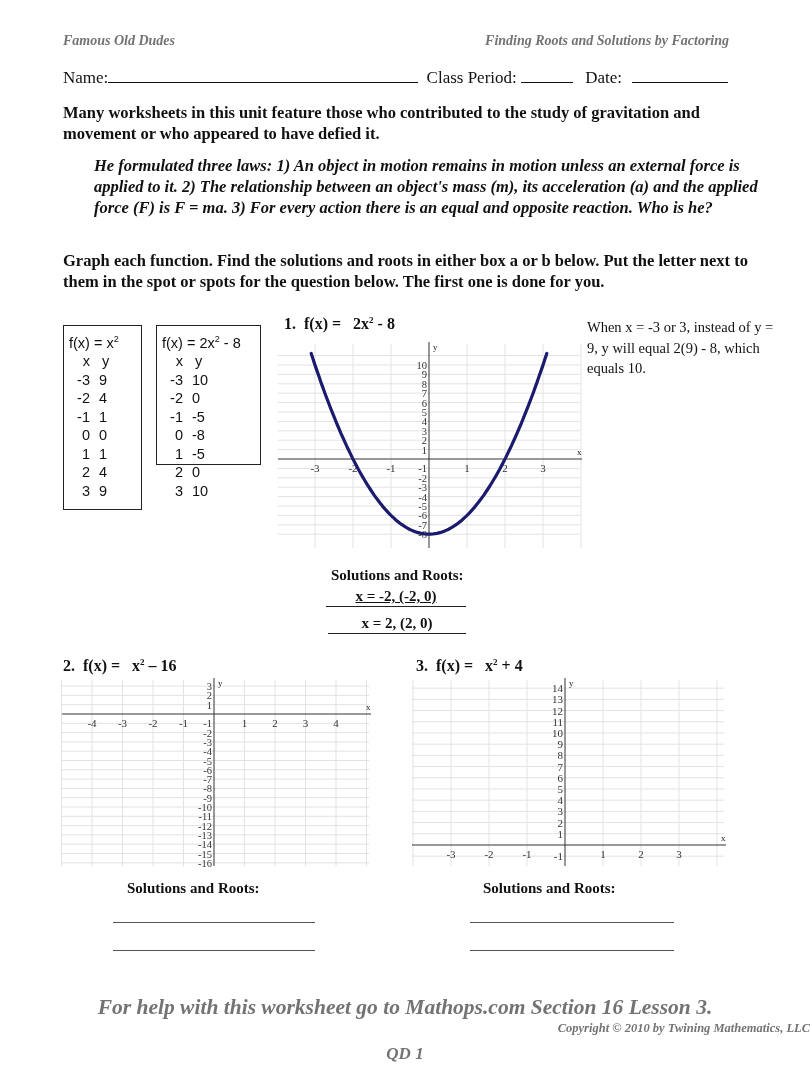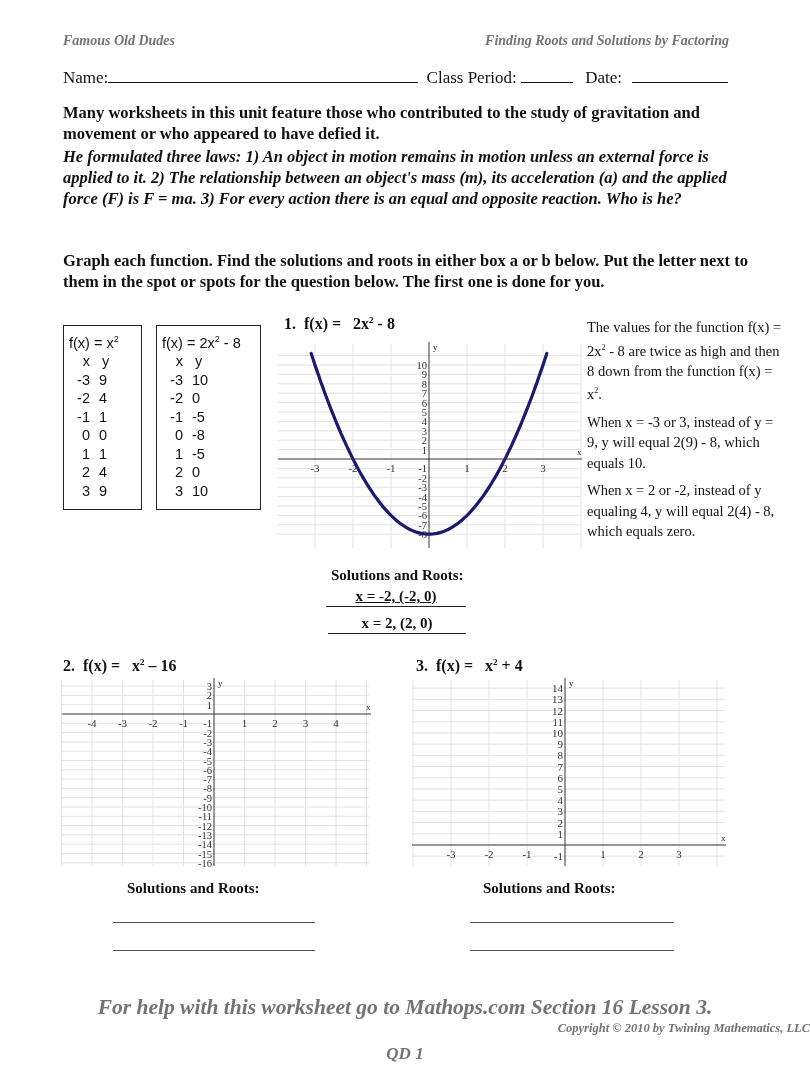--- a/index.html
+++ b/index.html
@@ -49,7 +49,7 @@
 </div>
 
 <div class="abs para p-bold" style="top:102px;">Many worksheets in this unit feature those who contributed to the study of gravitation and movement or who appeared to have defied it.</div>
-<div class="abs para p-ital" style="top:146px;">He formulated three laws:   1) An object in motion remains in motion unless an external force is applied to it. 2) The relationship between an object's mass (m), its acceleration (a) and the applied force (F) is F = ma. 3) For every action there is an equal and opposite reaction.   Who is he?</div>
+<div class="abs para p-ital" style="top:155px;margin-left:31px;">He formulated three laws:   1) An object in motion remains in motion unless an external force is applied to it. 2) The relationship between an object's mass (m), its acceleration (a) and the applied force (F) is F = ma. 3) For every action there is an equal and opposite reaction.   Who is he?</div>
 <div class="abs para p-bold" style="top:250px;">Graph each function.  Find the solutions and roots in either box a or b below.  Put the letter next to them in the spot or spots for the question below.  The first one is done for you.</div>
 
 <div class="abs tbox" style="left:63px; top:325px; width:79px; height:185px;">

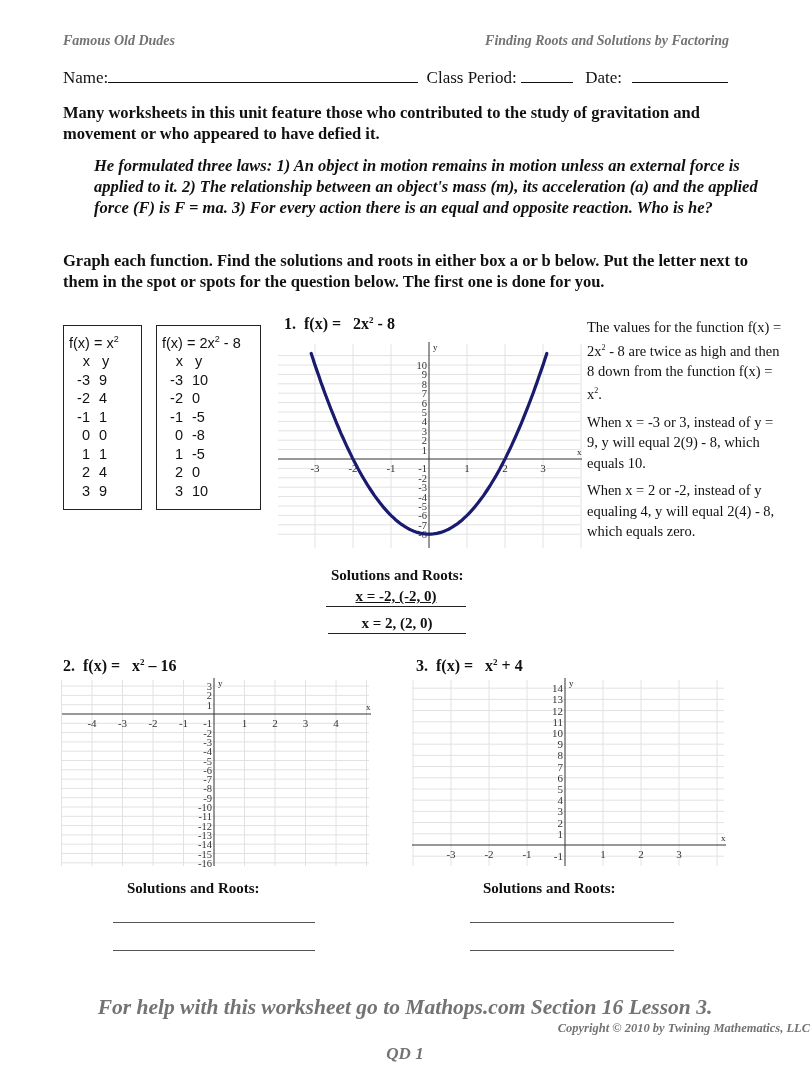--- a/index.html
+++ b/index.html
@@ -192,7 +192,6 @@
   </svg>
 
 <div class="abs note" style="top:317px;">
-  <p><span>The values for the function f(x) = 2x</span><sup>2</sup><span> - 8 are twice as high and then 8 down from the function f(x) = x</span><sup>2</sup><span>.</span></p>
   <p>When x = -3 or 3, instead of y = 9,  y will equal 2(9) - 8, which equals 10.</p>
   <p>When x = 2 or -2,  instead of y equaling 4, y will equal 2(4) - 8, which equals zero.</p>
 </div>

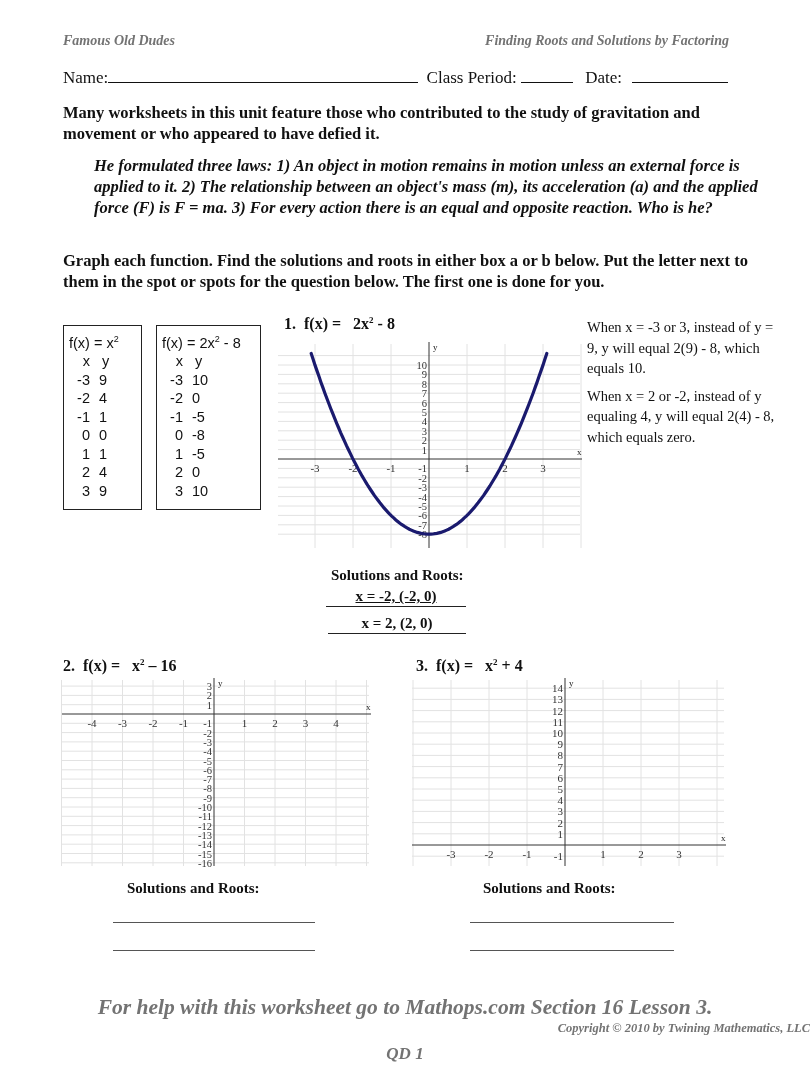--- a/index.html
+++ b/index.html
@@ -89,7 +89,7 @@
       </div>
     </div>
 </div>
-<div class="abs tbox" style="left:156px; top:325px; width:105px; height:185px;">
+<div class="abs tbox" style="left:156px; top:325px; width:105px; height:140px;">
   <div class="ttl"><span>f(x) = 2x</span><sup style="font-size:9px;">2</sup><span> - 8</span></div>
   <div class="row">
       <span class="cx" style="width:26px;">x</span>

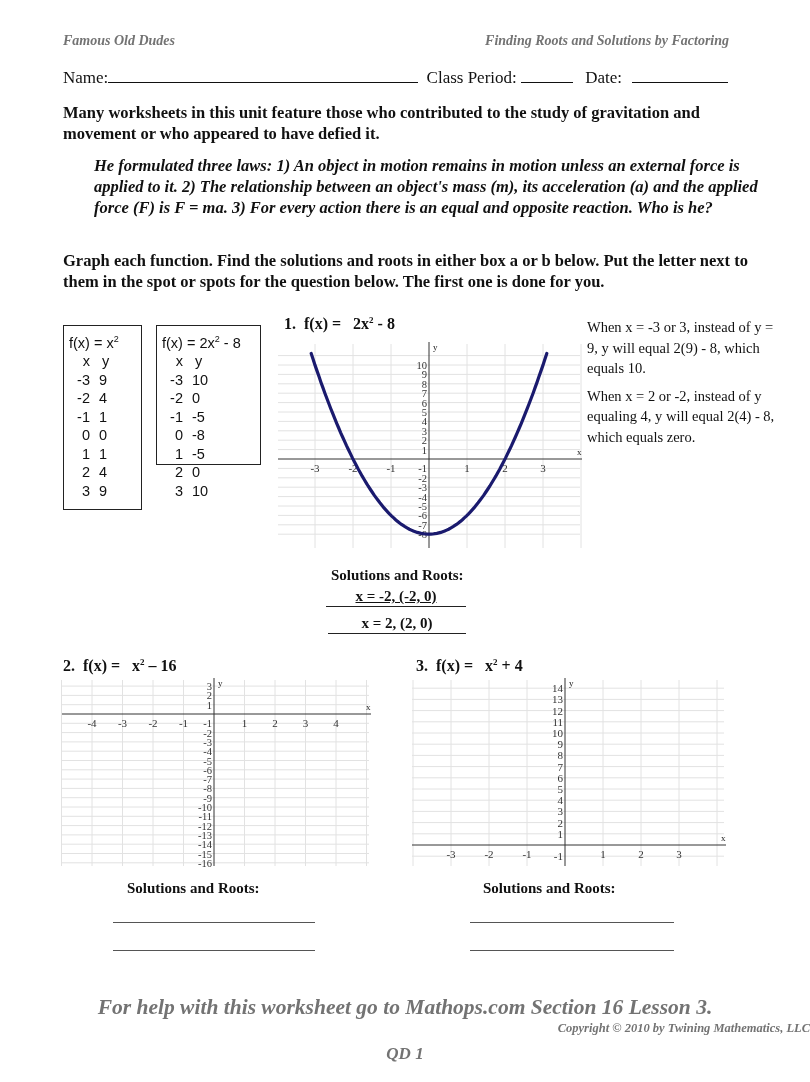--- a/index.html
+++ b/index.html
@@ -193,7 +193,6 @@
 
 <div class="abs note" style="top:317px;">
   <p>When x = -3 or 3, instead of y = 9,  y will equal 2(9) - 8, which equals 10.</p>
-  <p>When x = 2 or -2,  instead of y equaling 4, y will equal 2(4) - 8, which equals zero.</p>
 </div>
 
 <div class="abs solhead" style="left:331px; top:567px;">Solutions and Roots:</div>

